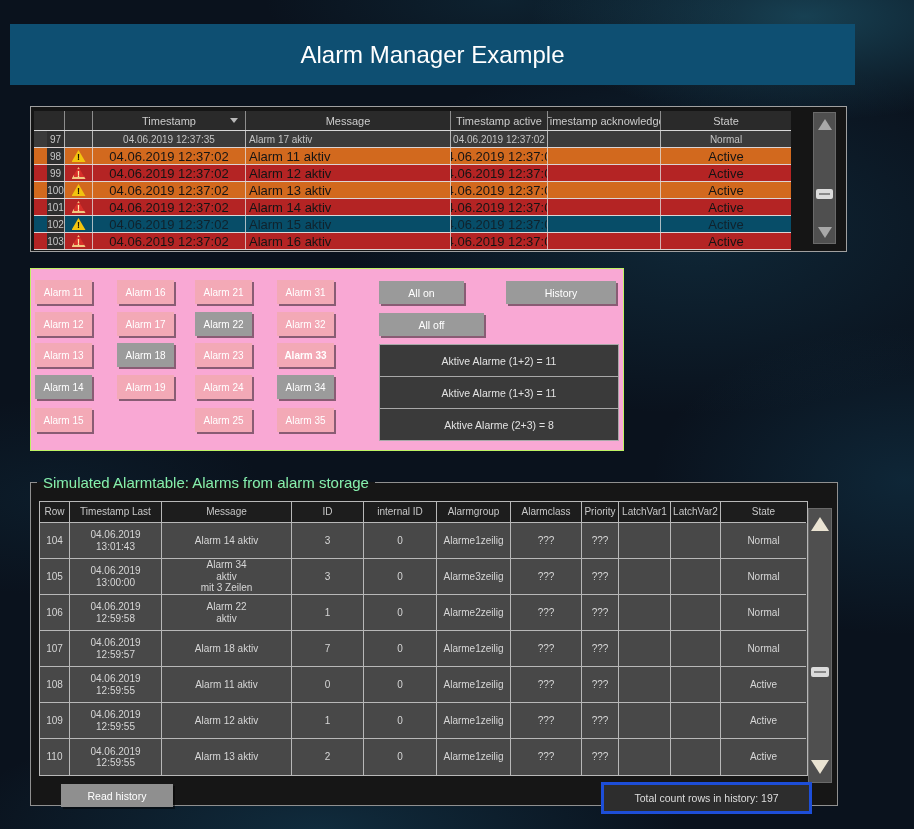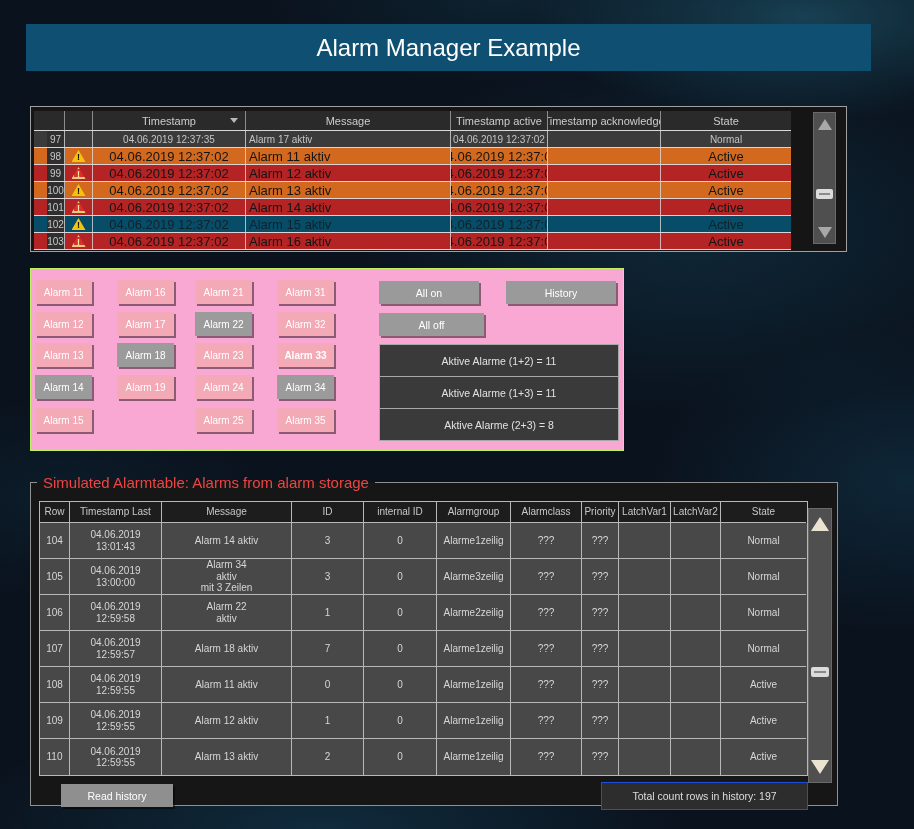--- a/index.html
+++ b/index.html
@@ -19,7 +19,7 @@
 
   
   .title-bar{
-    left:26px;top:24px;width:845px;height:47px;
+    left:10px;top:24px;width:845px;height:61px;
     background:var(--c-title_bar,#0e4f72);
     display:flex;align-items:center;justify-content:center;
     color:#fff;font-size:24px;

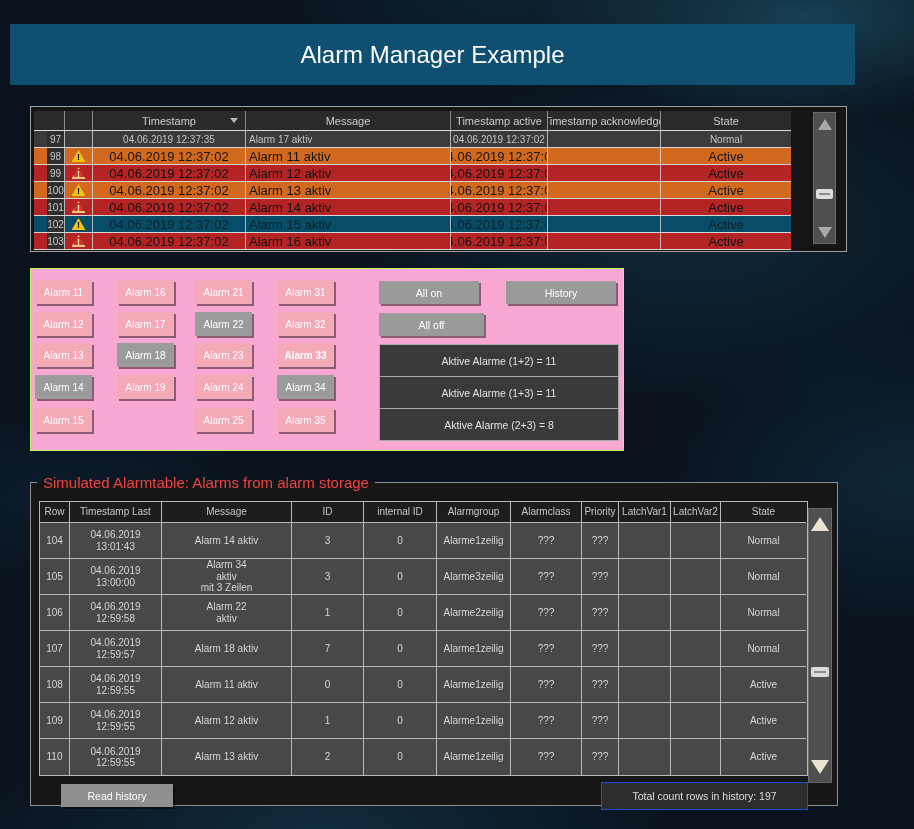--- a/index.html
+++ b/index.html
@@ -263,7 +263,7 @@
       <div class="alarm-btn b-gray" style="left: 246px; top: 106px;">Alarm 34</div>
       <div class="alarm-btn b-pink" style="left: 246px; top: 139px;">Alarm 35</div>
     </div>
-  <div class="ctl-btn" style="left:348px;top:12px;width:100px;">All on</div>
+  <div class="ctl-btn" style="left:348px;top:12px;width:85px;">All on</div>
   <div class="ctl-btn" style="left:475px;top:12px;width:110px;">History</div>
   <div class="ctl-btn" style="left:348px;top:44px;width:105px;">All off</div>
   <div class="counters">

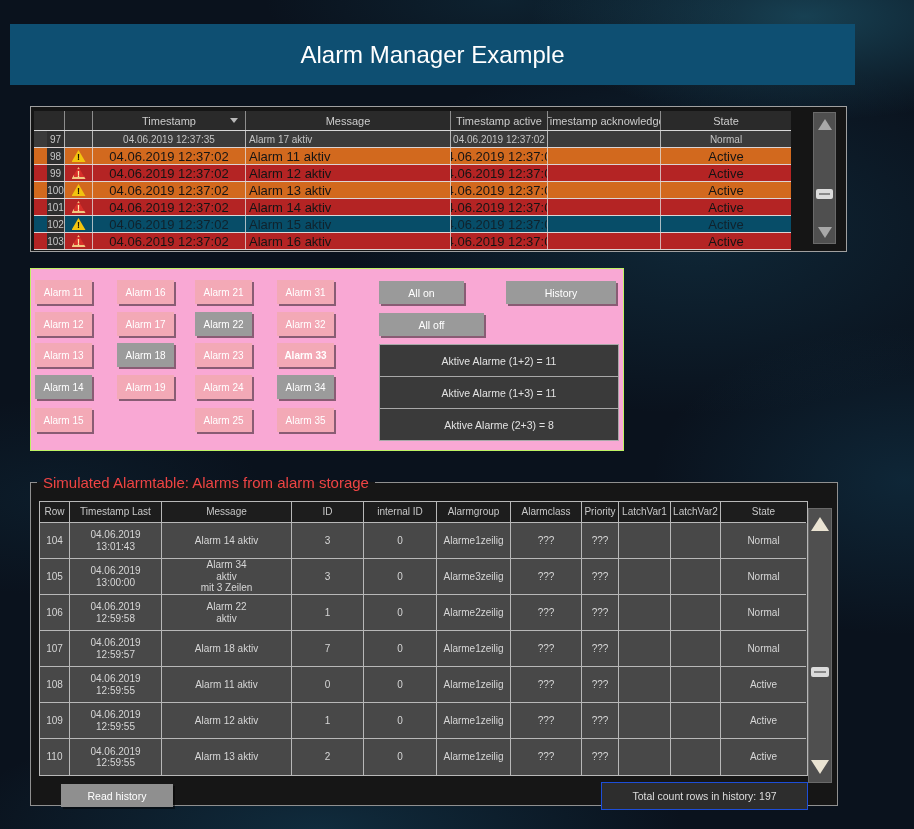--- a/index.html
+++ b/index.html
@@ -103,7 +103,7 @@
     background:#161616;border:1px solid #909090;margin:0;padding:0;
   }
   fieldset.bottom-box legend{
-    margin-left:6px;padding:0 6px;color:#ef4444;font-size:15px;
+    margin-left:6px;padding:0 6px;color:#86efac;font-size:15px;
   }
   .htable{left:8px;top:10px;width:767px;border:1px solid #b8b8b8;}
   .hrow,.hhead{

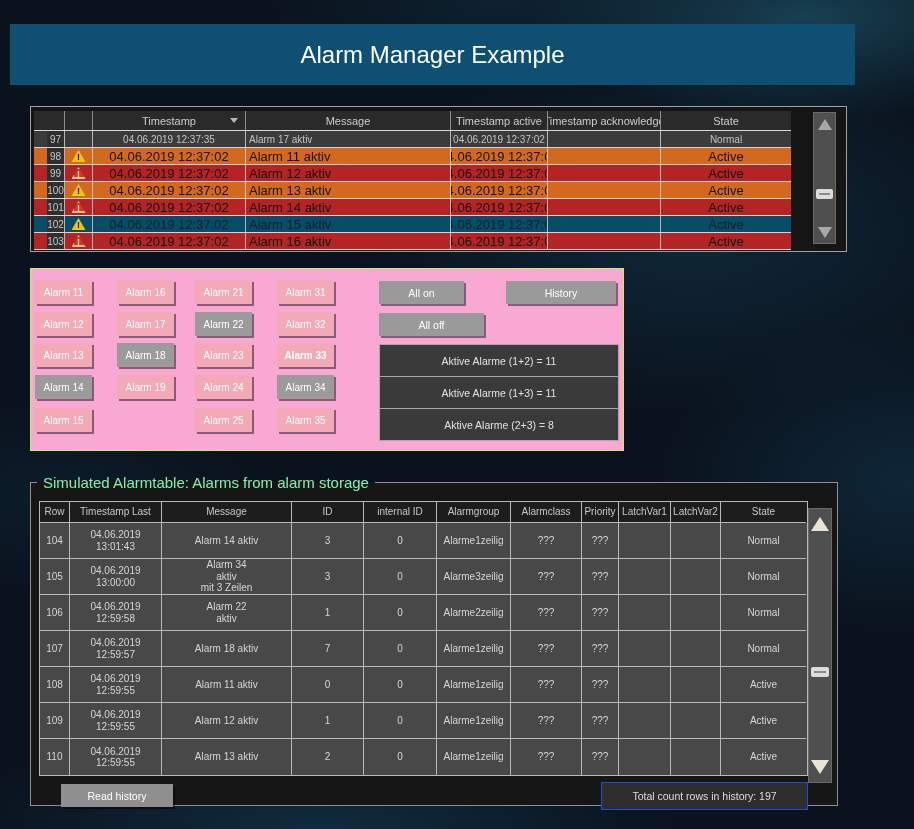--- a/index.html
+++ b/index.html
@@ -127,7 +127,7 @@
   }
   .total-box{
     position:absolute;left:570px;top:291px;width:205px;height:26px;
-    background:#2d2d2d;border:1px solid #1d4ed8;color:#ddd;font-size:10.5px;
+    background:#2d2d2d;border:3px solid #1d4ed8;color:#ddd;font-size:10.5px;
     display:flex;align-items:center;justify-content:center;
   }
 </style>

